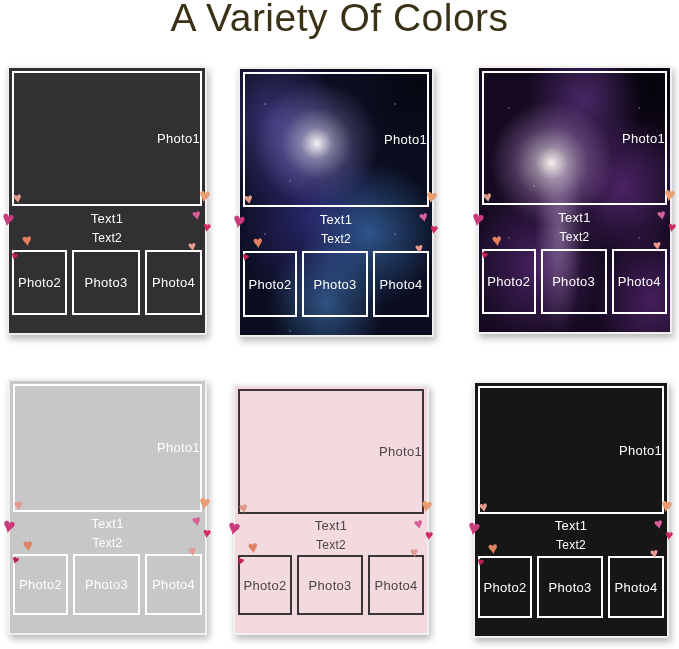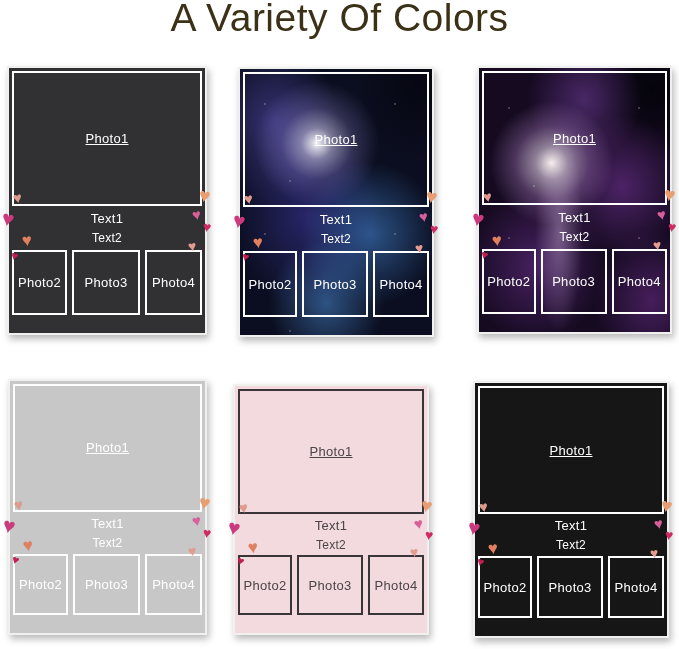--- a/index.html
+++ b/index.html
@@ -39,7 +39,7 @@
 
   .photo-main {
     height:52%; border:2px solid var(--bc,#fff); box-sizing:border-box;
-    display:flex; align-items:center; justify-content:center;text-decoration:underline;
+    display:flex; align-items:center; justify-content:flex-end;
   }
   .text-band {
     height:17%;

